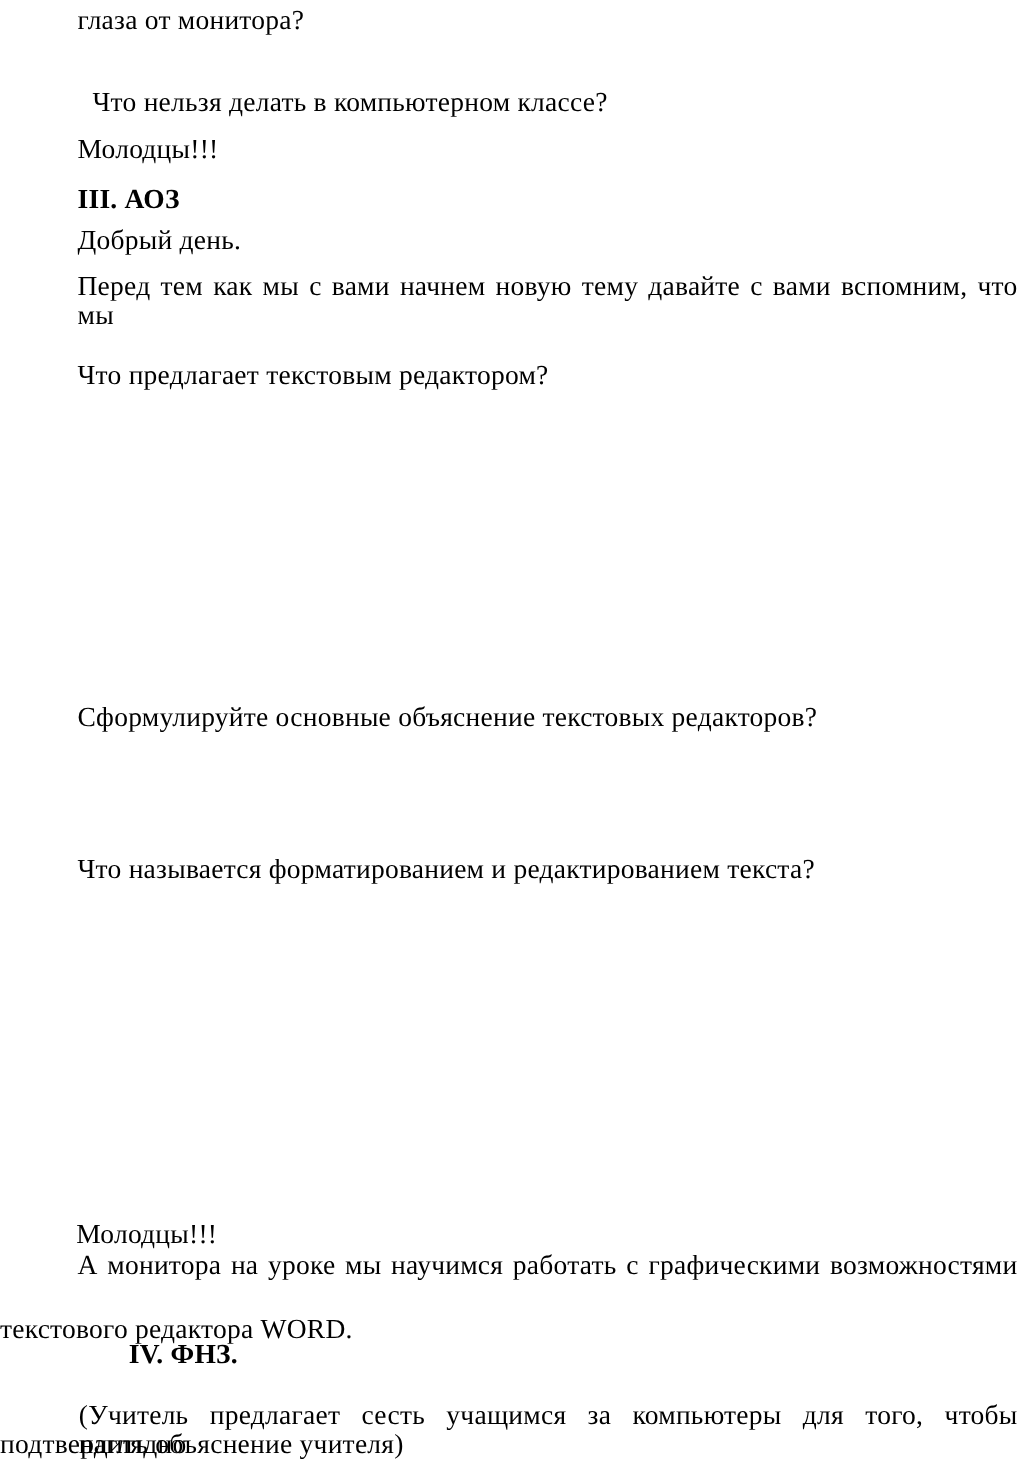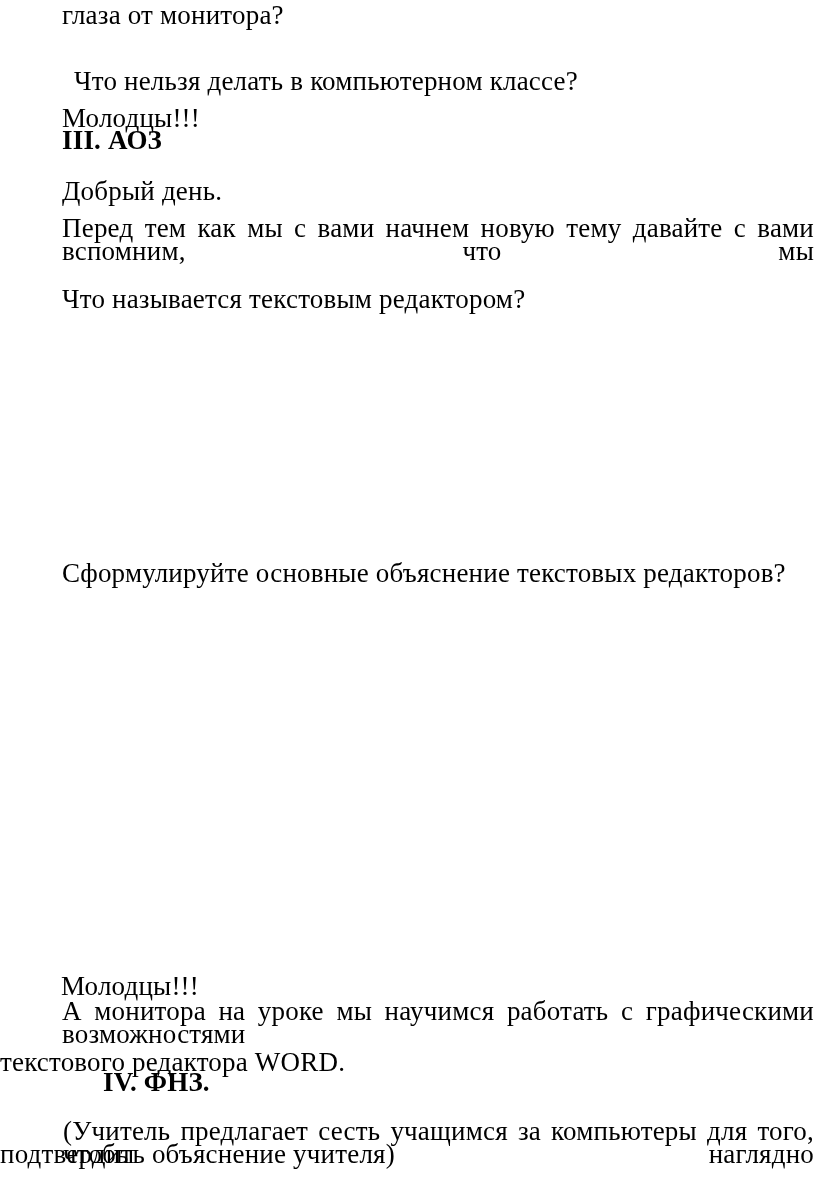--- a/index.html
+++ b/index.html
@@ -14,7 +14,7 @@
     background: #ffffff;
     overflow: hidden;
     font-family: "Liberation Serif", "DejaVu Serif", serif;
-    font-size: 27px;
+    font-size: 22px;
     line-height: 23px;
     color: #000000;
   }

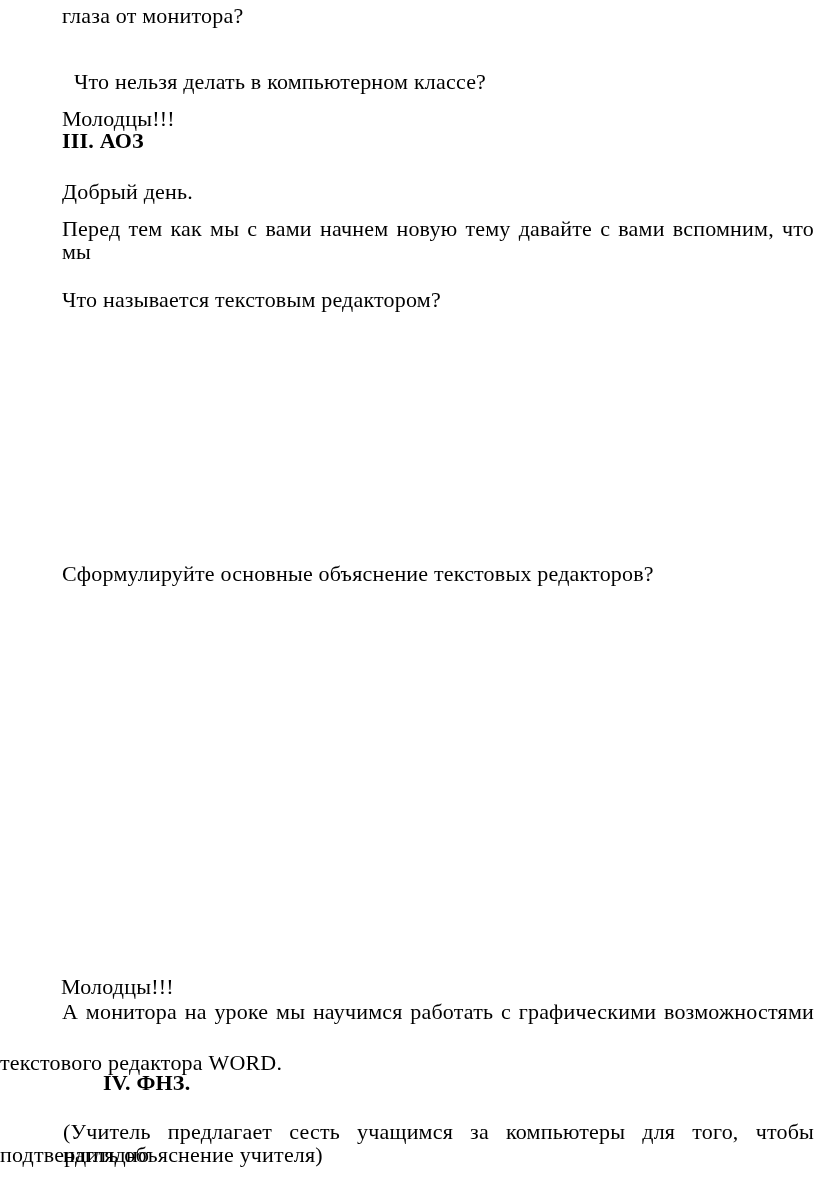--- a/index.html
+++ b/index.html
@@ -39,7 +39,7 @@
     <div class="line" style="top: 4px; left: 62px;">глаза от монитора?</div>
     <div class="line" style="top: 70px; left: 74px;">Что нельзя делать в компьютерном классе?</div>
     <div class="line" style="top: 107px; left: 62px;">Молодцы!!!</div>
-    <div class="line bold" style="top: 129px; left: 62px;">III. АОЗ</div>
+    <div class="line bold" style="top: 147px; left: 62px;">III. АОЗ</div>
     <div class="line" style="top: 180px; left: 62px; text-align: right;">Добрый день.</div>
     <div class="line justify" style="top: 217px; left: 62px; width: 752px;">Перед тем как мы с вами начнем новую тему давайте с вами вспомним, что мы</div>
     <div class="line" style="top: 288px; left: 62px;">Что называется текстовым редактором?</div>

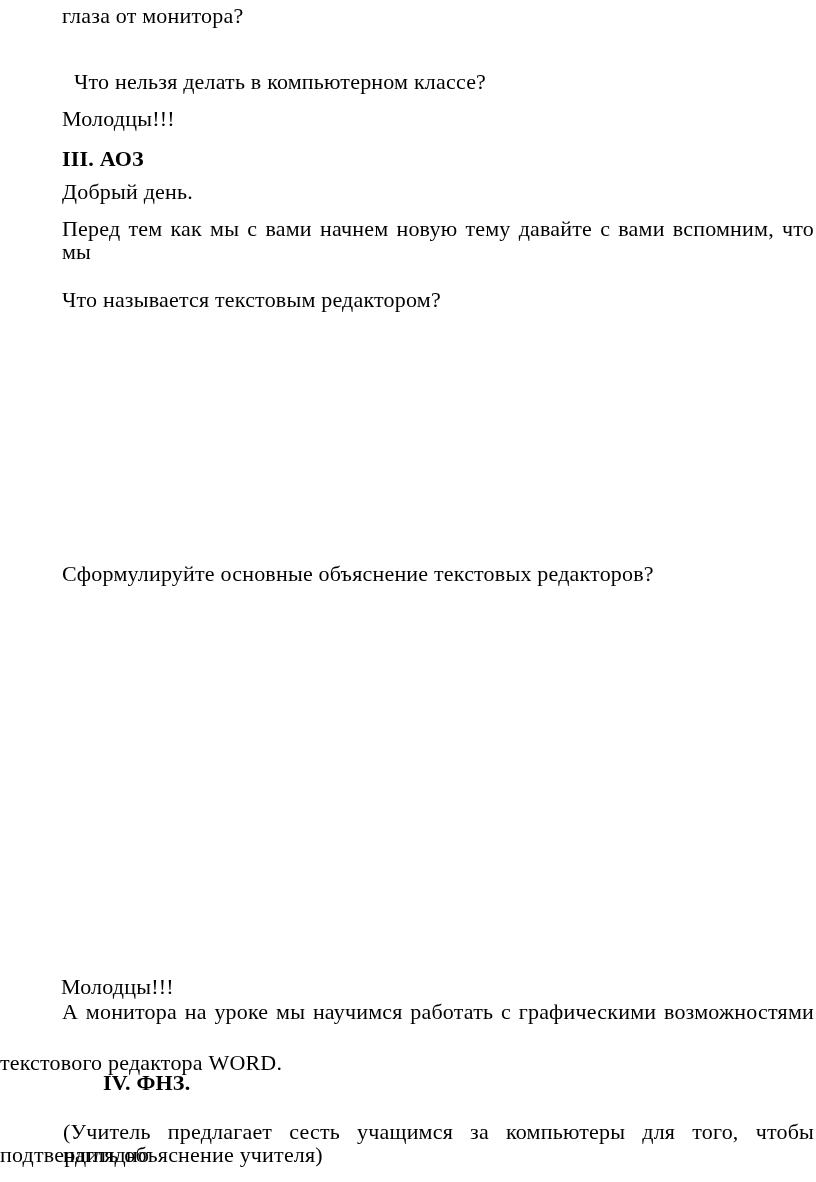--- a/index.html
+++ b/index.html
@@ -42,7 +42,7 @@
     <div class="line bold" style="top: 147px; left: 62px;">III. АОЗ</div>
     <div class="line" style="top: 180px; left: 62px; text-align: right;">Добрый день.</div>
     <div class="line justify" style="top: 217px; left: 62px; width: 752px;">Перед тем как мы с вами начнем новую тему давайте с вами вспомним, что мы</div>
-    <div class="line" style="top: 288px; left: 62px;">Что называется текстовым редактором?</div>
+    <div class="line" style="top: 288px; left: 62px;">Что предлагает текстовым редактором?</div>
     <div class="line" style="top: 562px; left: 62px;">Сформулируйте основные объяснение текстовых редакторов?</div>
     <div class="line" style="top: 975px; left: 61px;">Молодцы!!!</div>
     <div class="line justify" style="top: 1000px; left: 62px; width: 752px;">А монитора на уроке мы научимся работать с графическими возможностями</div>

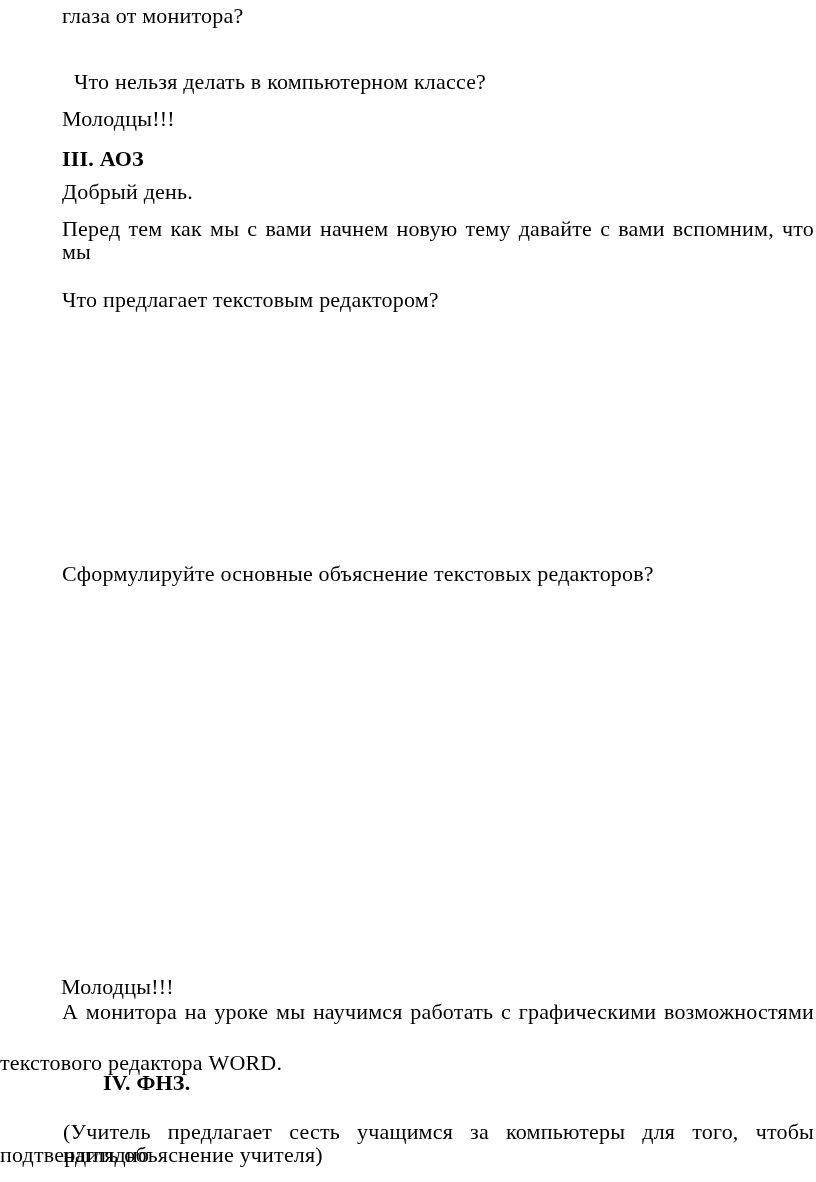--- a/index.html
+++ b/index.html
@@ -44,6 +44,7 @@
     <div class="line justify" style="top: 217px; left: 62px; width: 752px;">Перед тем как мы с вами начнем новую тему давайте с вами вспомним, что мы</div>
     <div class="line" style="top: 288px; left: 62px;">Что предлагает текстовым редактором?</div>
     <div class="line" style="top: 562px; left: 62px;">Сформулируйте основные объяснение текстовых редакторов?</div>
+    <div class="line" style="top: 683px; left: 62px;">Что называется форматированием и редактированием текста?</div>
     <div class="line" style="top: 975px; left: 61px;">Молодцы!!!</div>
     <div class="line justify" style="top: 1000px; left: 62px; width: 752px;">А монитора на уроке мы научимся работать с графическими возможностями</div>
     <div class="line" style="top: 1023px; left: 0px; margin-top: 28px;">текстового редактора WORD.</div>

